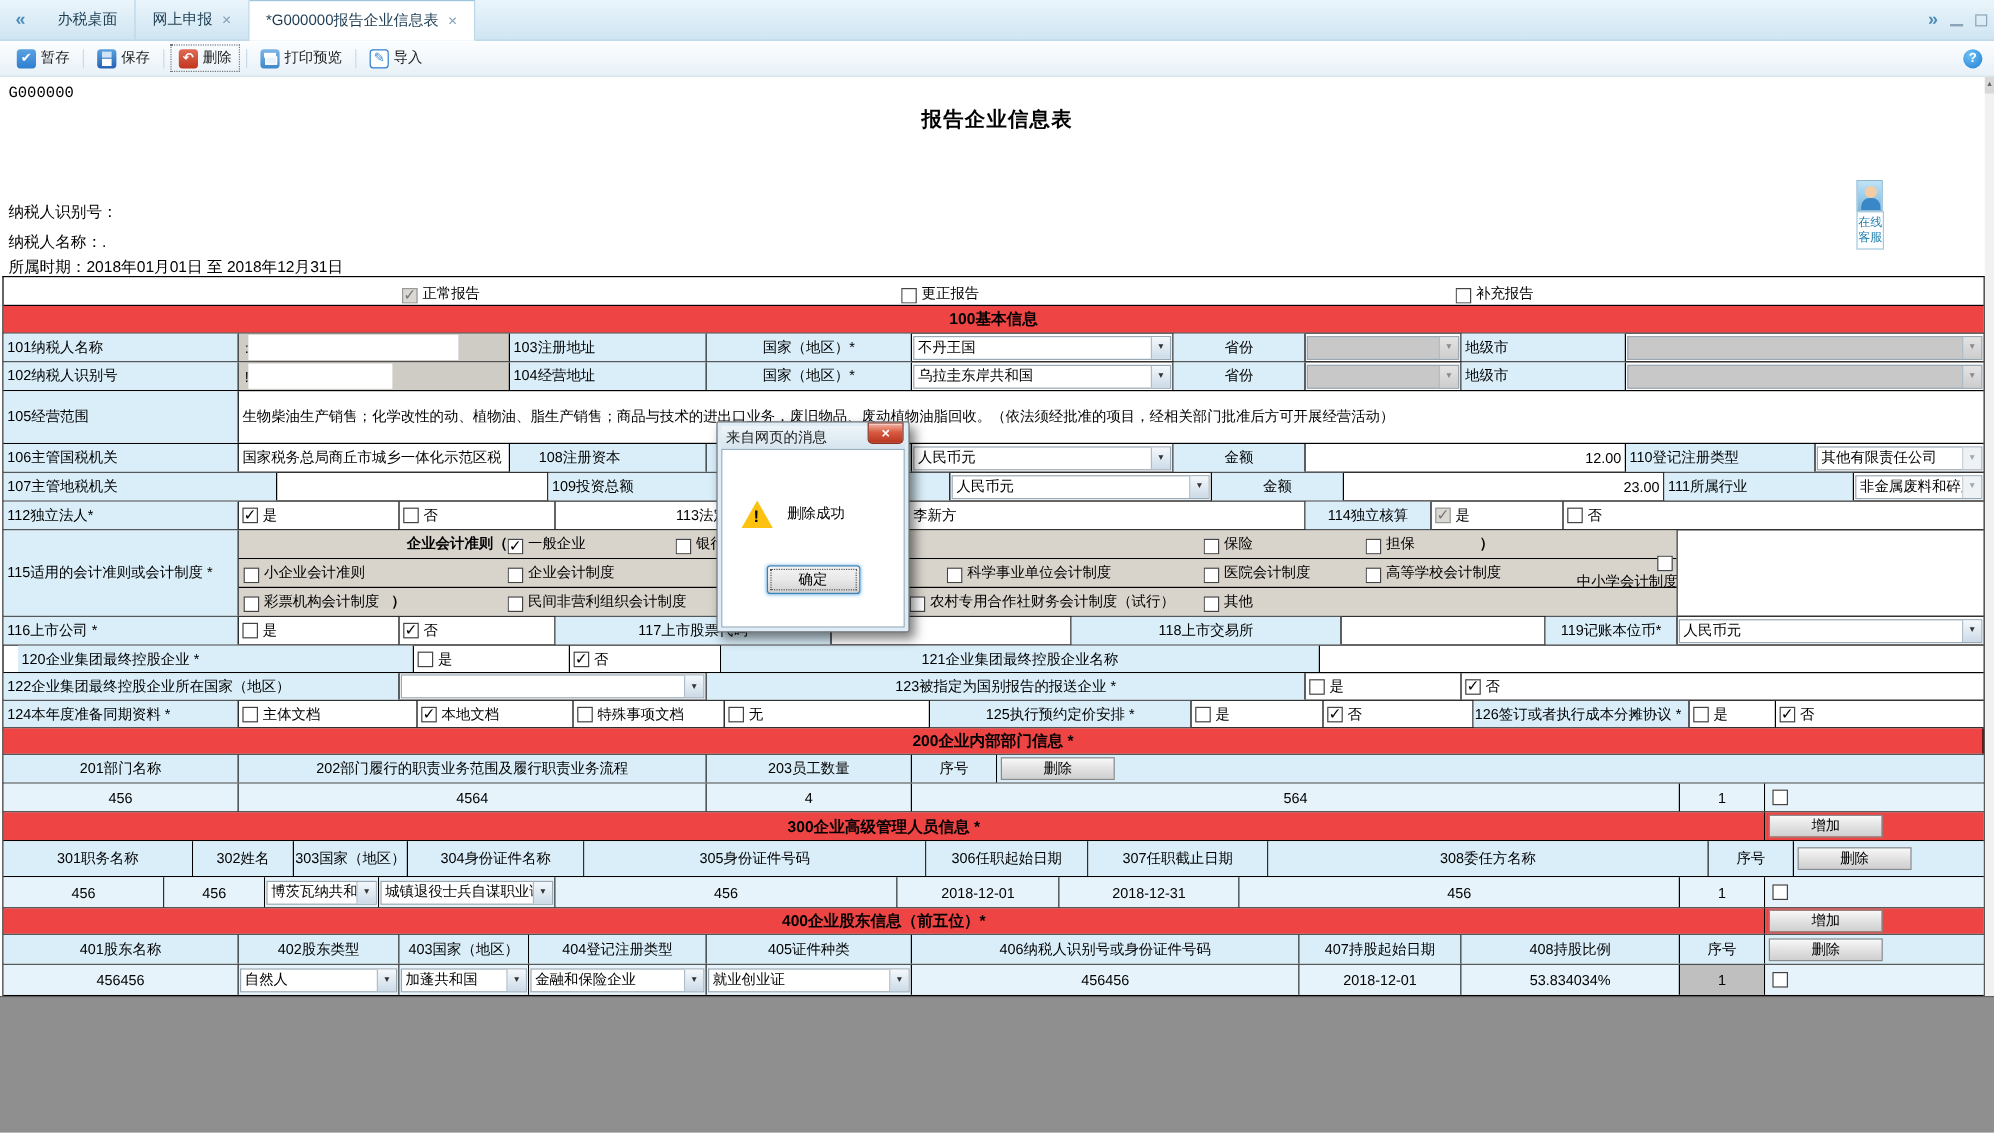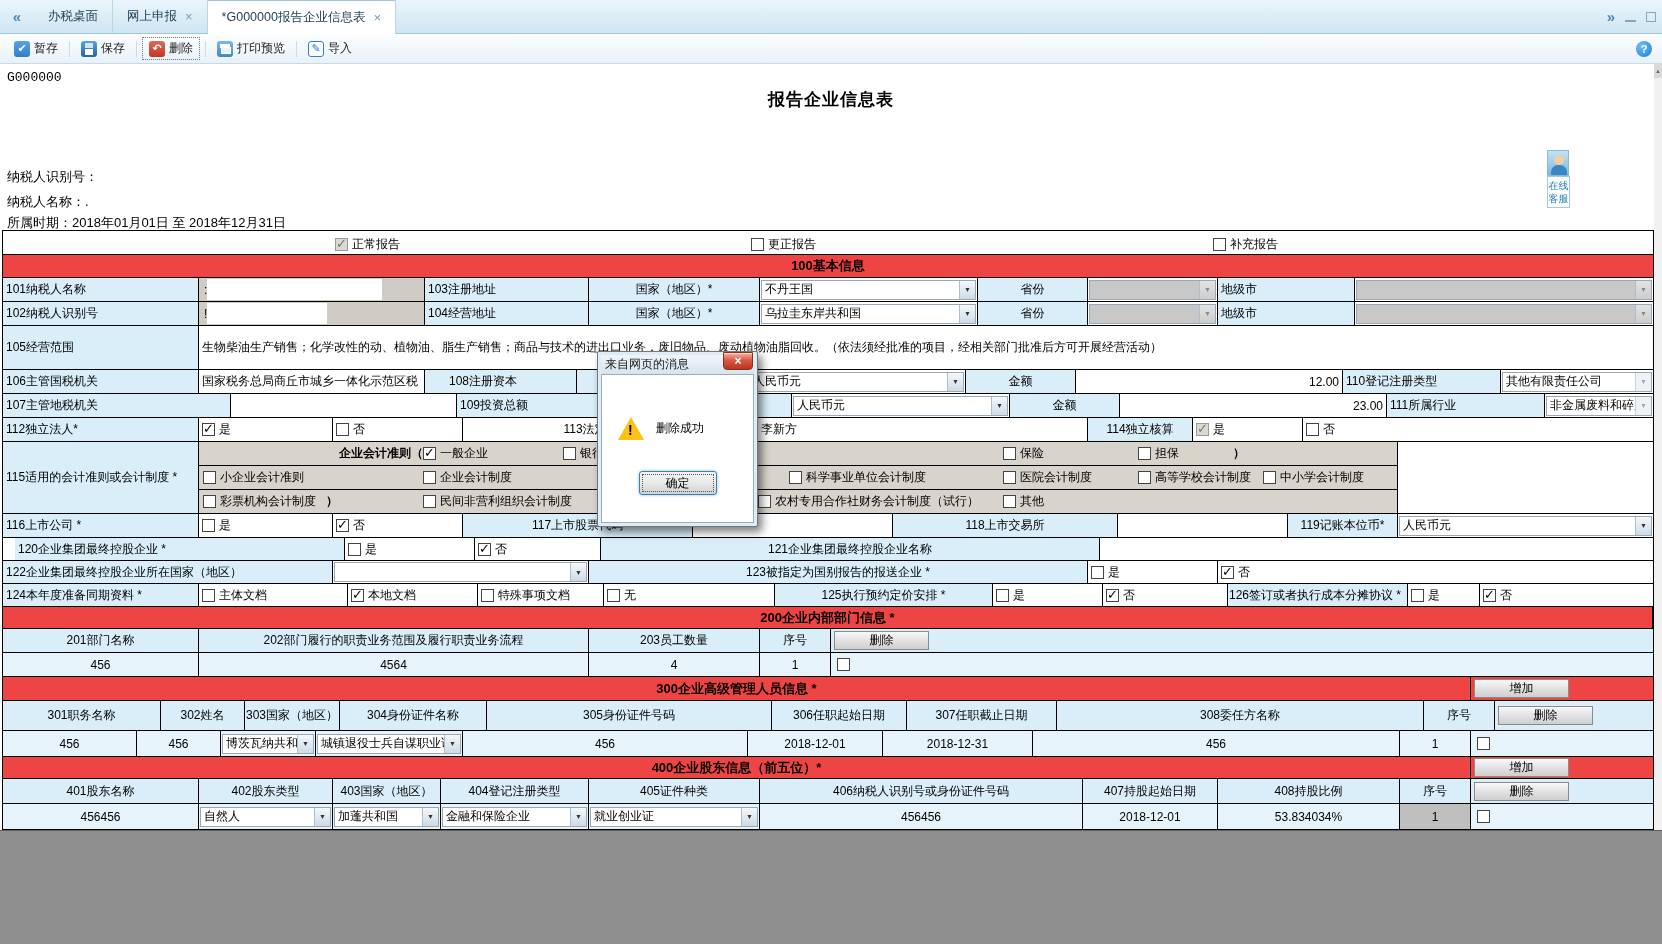--- a/index.html
+++ b/index.html
@@ -54,7 +54,7 @@
   .cb.on::after{content:"✓";position:absolute;left:0px;top:-3px;font-size:13px;font-weight:bold;color:#000;}
   .cb.dim{background:#dbd8d2;border-color:#9a9a9a;}
   .cb.dim::after{color:#777;}
-  .opt{display:flex;align-items:center;overflow:hidden;white-space:nowrap;flex:none;}
+  .opt{display:flex;align-items:flex-end;overflow:hidden;white-space:nowrap;flex:none;}
   
   .sel{height:20px;margin:1px;background:#fff;border:1px solid #98a8b5;display:flex;align-items:center;flex:1;min-width:0;}
   .sel .tx{flex:1;overflow:hidden;white-space:nowrap;padding-left:3px;}

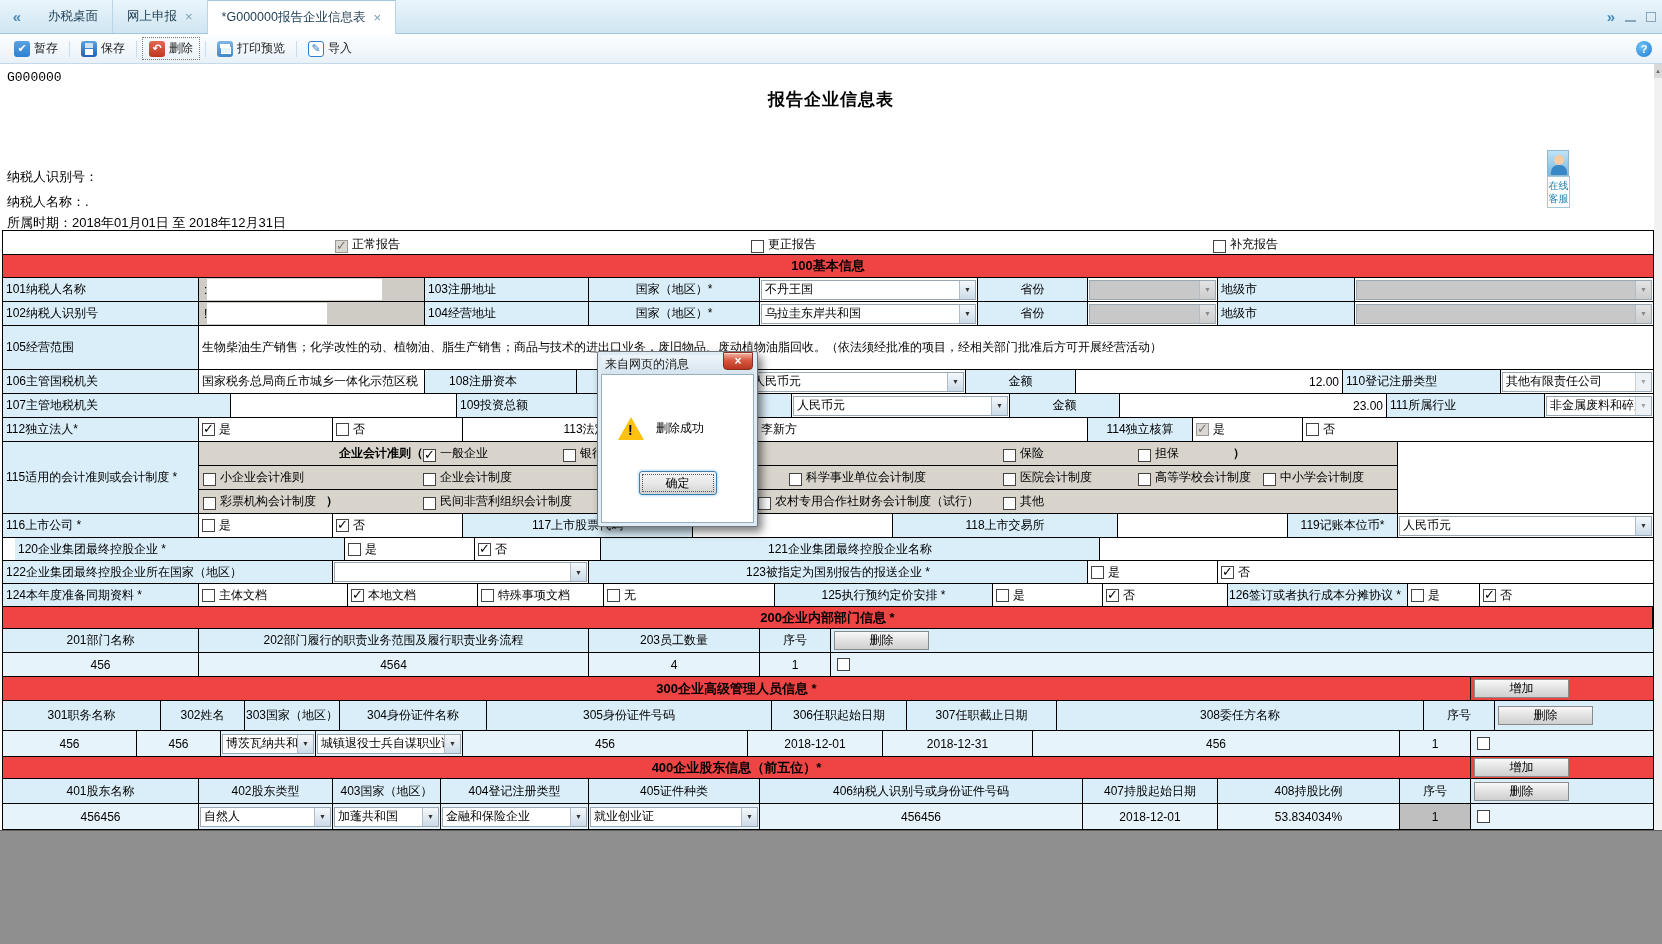--- a/index.html
+++ b/index.html
@@ -238,7 +238,7 @@
     <div class="tr" style="height:24px;">
       <div class="td blue" style="width:196px;">106主管国税机关</div>
       <div class="td" style="width:226px;">国家税务总局商丘市城乡一体化示范区税</div>
-      <div class="td blue" style="width:152px;padding-left:24px;">108注册资本</div>
+      <div class="td blue" style="width:164px;padding-left:24px;">108注册资本</div>
       <div class="td blue" style="width:171px;"></div>
       <div class="td" style="width:218px;padding:0;">
           <span class="sel">

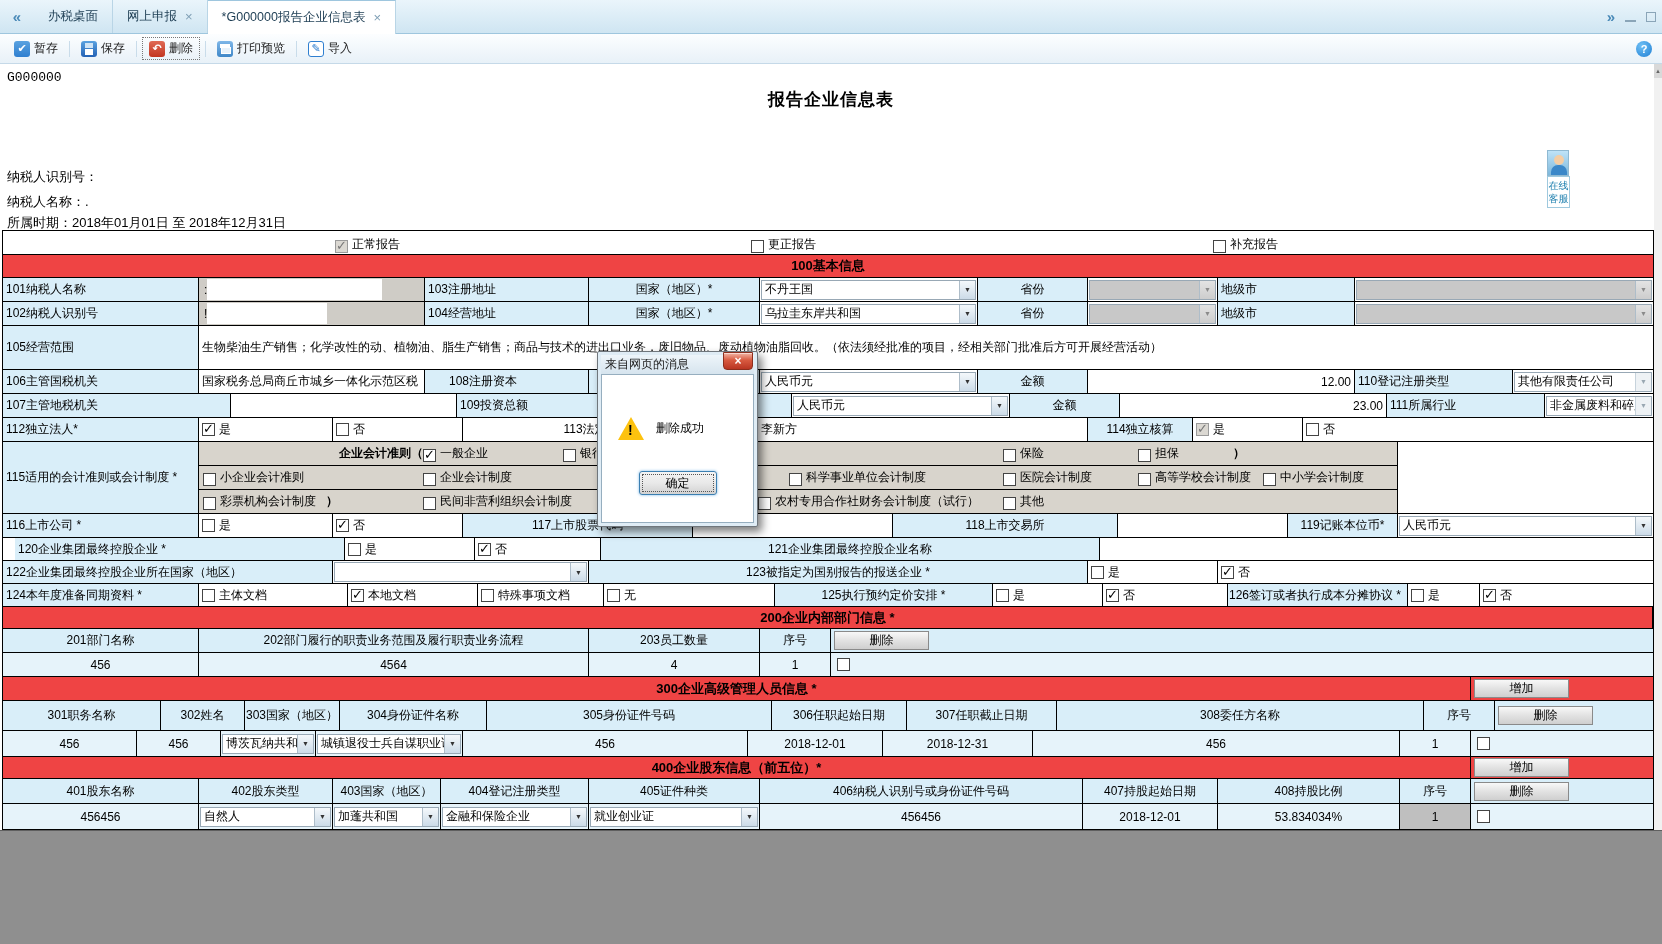--- a/index.html
+++ b/index.html
@@ -347,7 +347,7 @@
               <i class="cb"></i>
               <span>高等学校会计制度</span>
             </span>
-          <span class="opt" style="width:135px;">
+          <span class="opt" style="width:135px;flex-direction:column;">
               <i class="cb"></i>
               <span>中小学会计制度</span>
             </span>

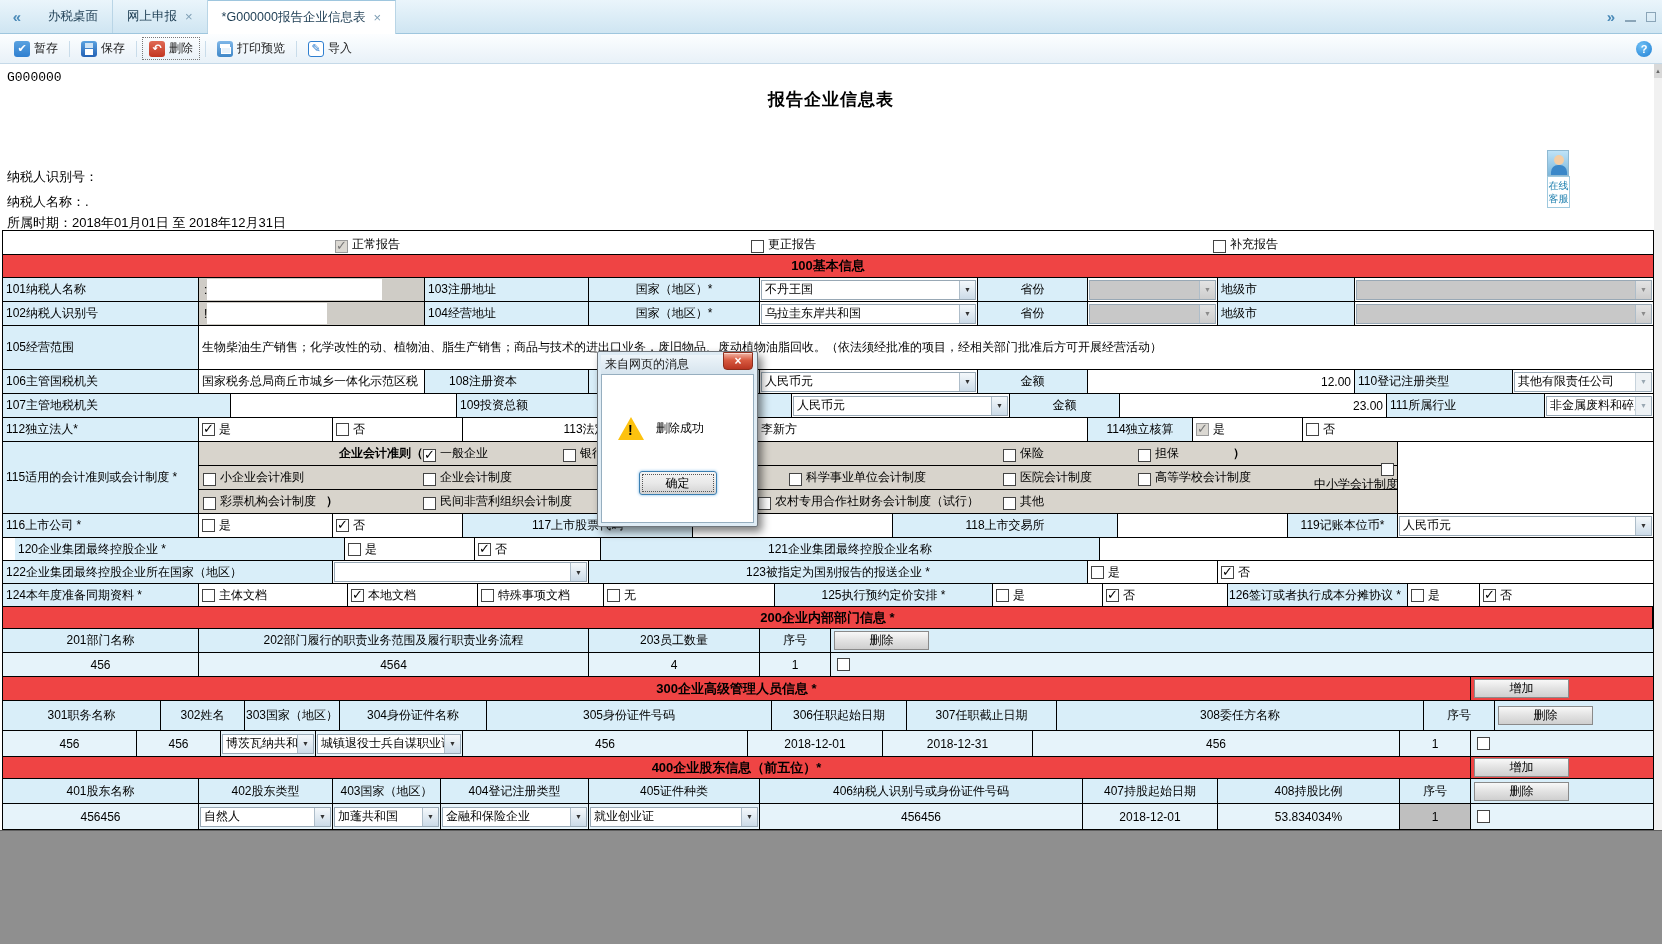--- a/index.html
+++ b/index.html
@@ -488,6 +488,7 @@
       <div class="td data c" style="width:196px;">456</div>
       <div class="td data c" style="width:390px;">4564</div>
       <div class="td data c" style="width:171px;">4</div>
+      <div class="td data c" style="width:640px;">564</div>
       <div class="td data c" style="width:71px;">1</div>
       <div class="td last data">
           <i class="cb" style="margin-left:3px;"></i>

